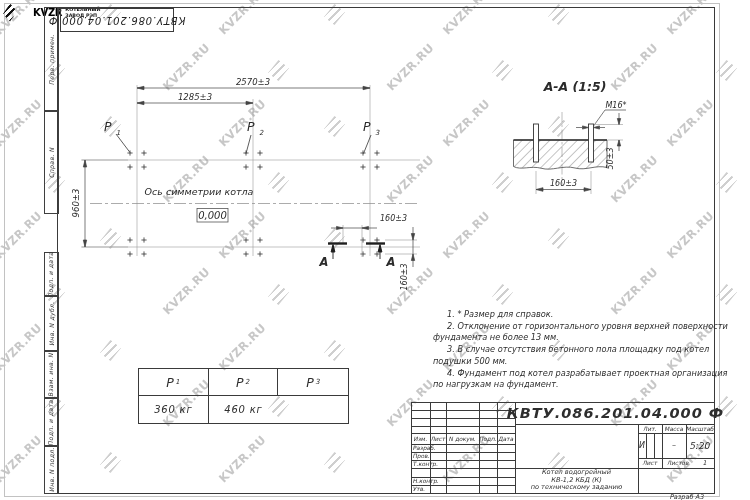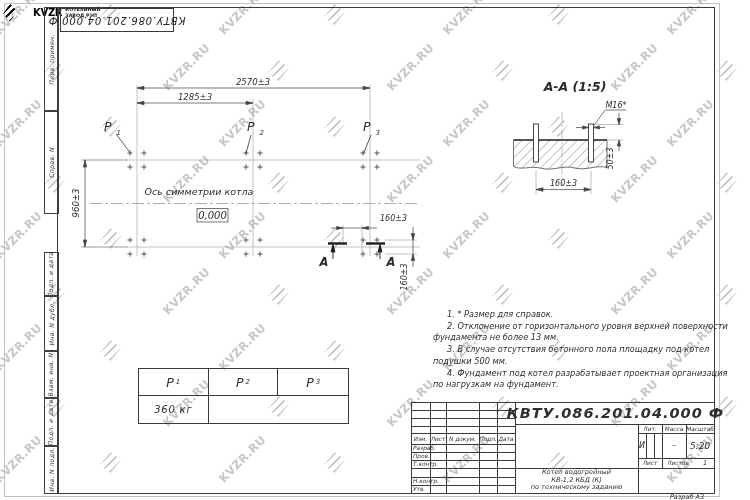--- a/index.html
+++ b/index.html
@@ -327,6 +327,7 @@
       <sub>3</sub>
     </div>
   <div class="cell val">360  кг</div>
+  <div class="cell val last">460  кг</div>
 </div>
 
 <div>

